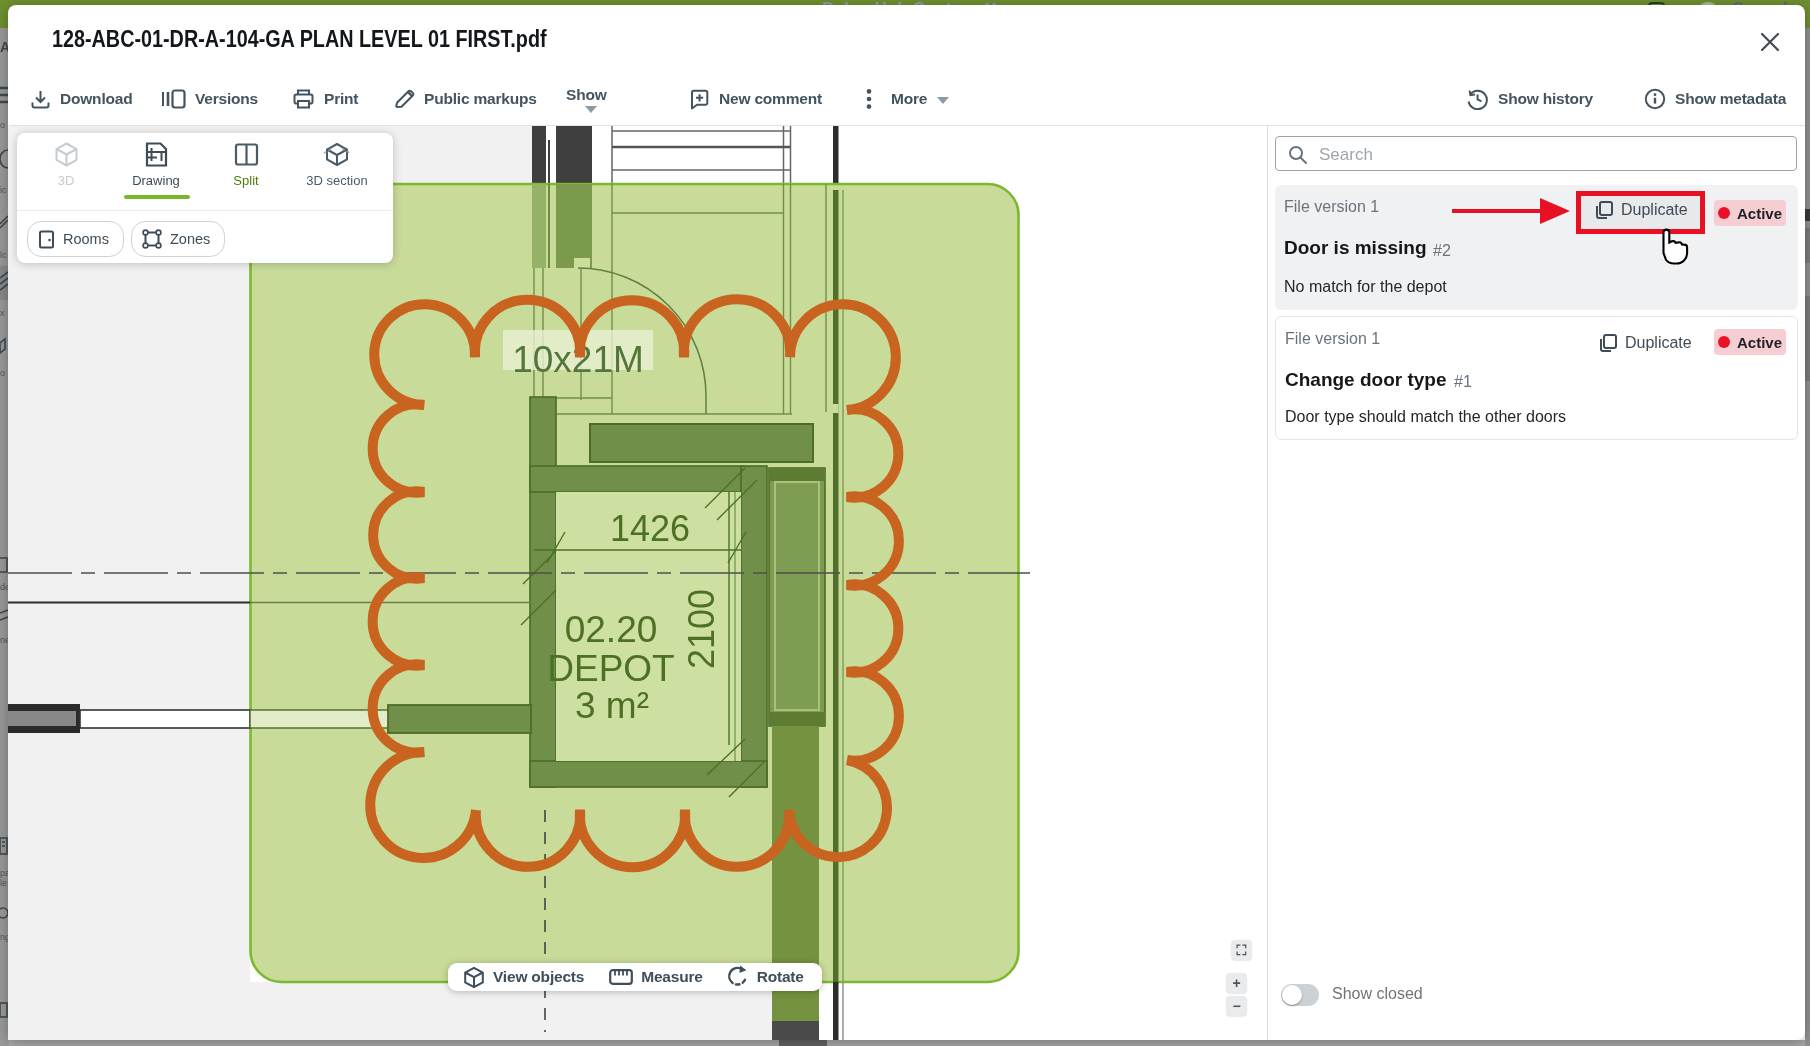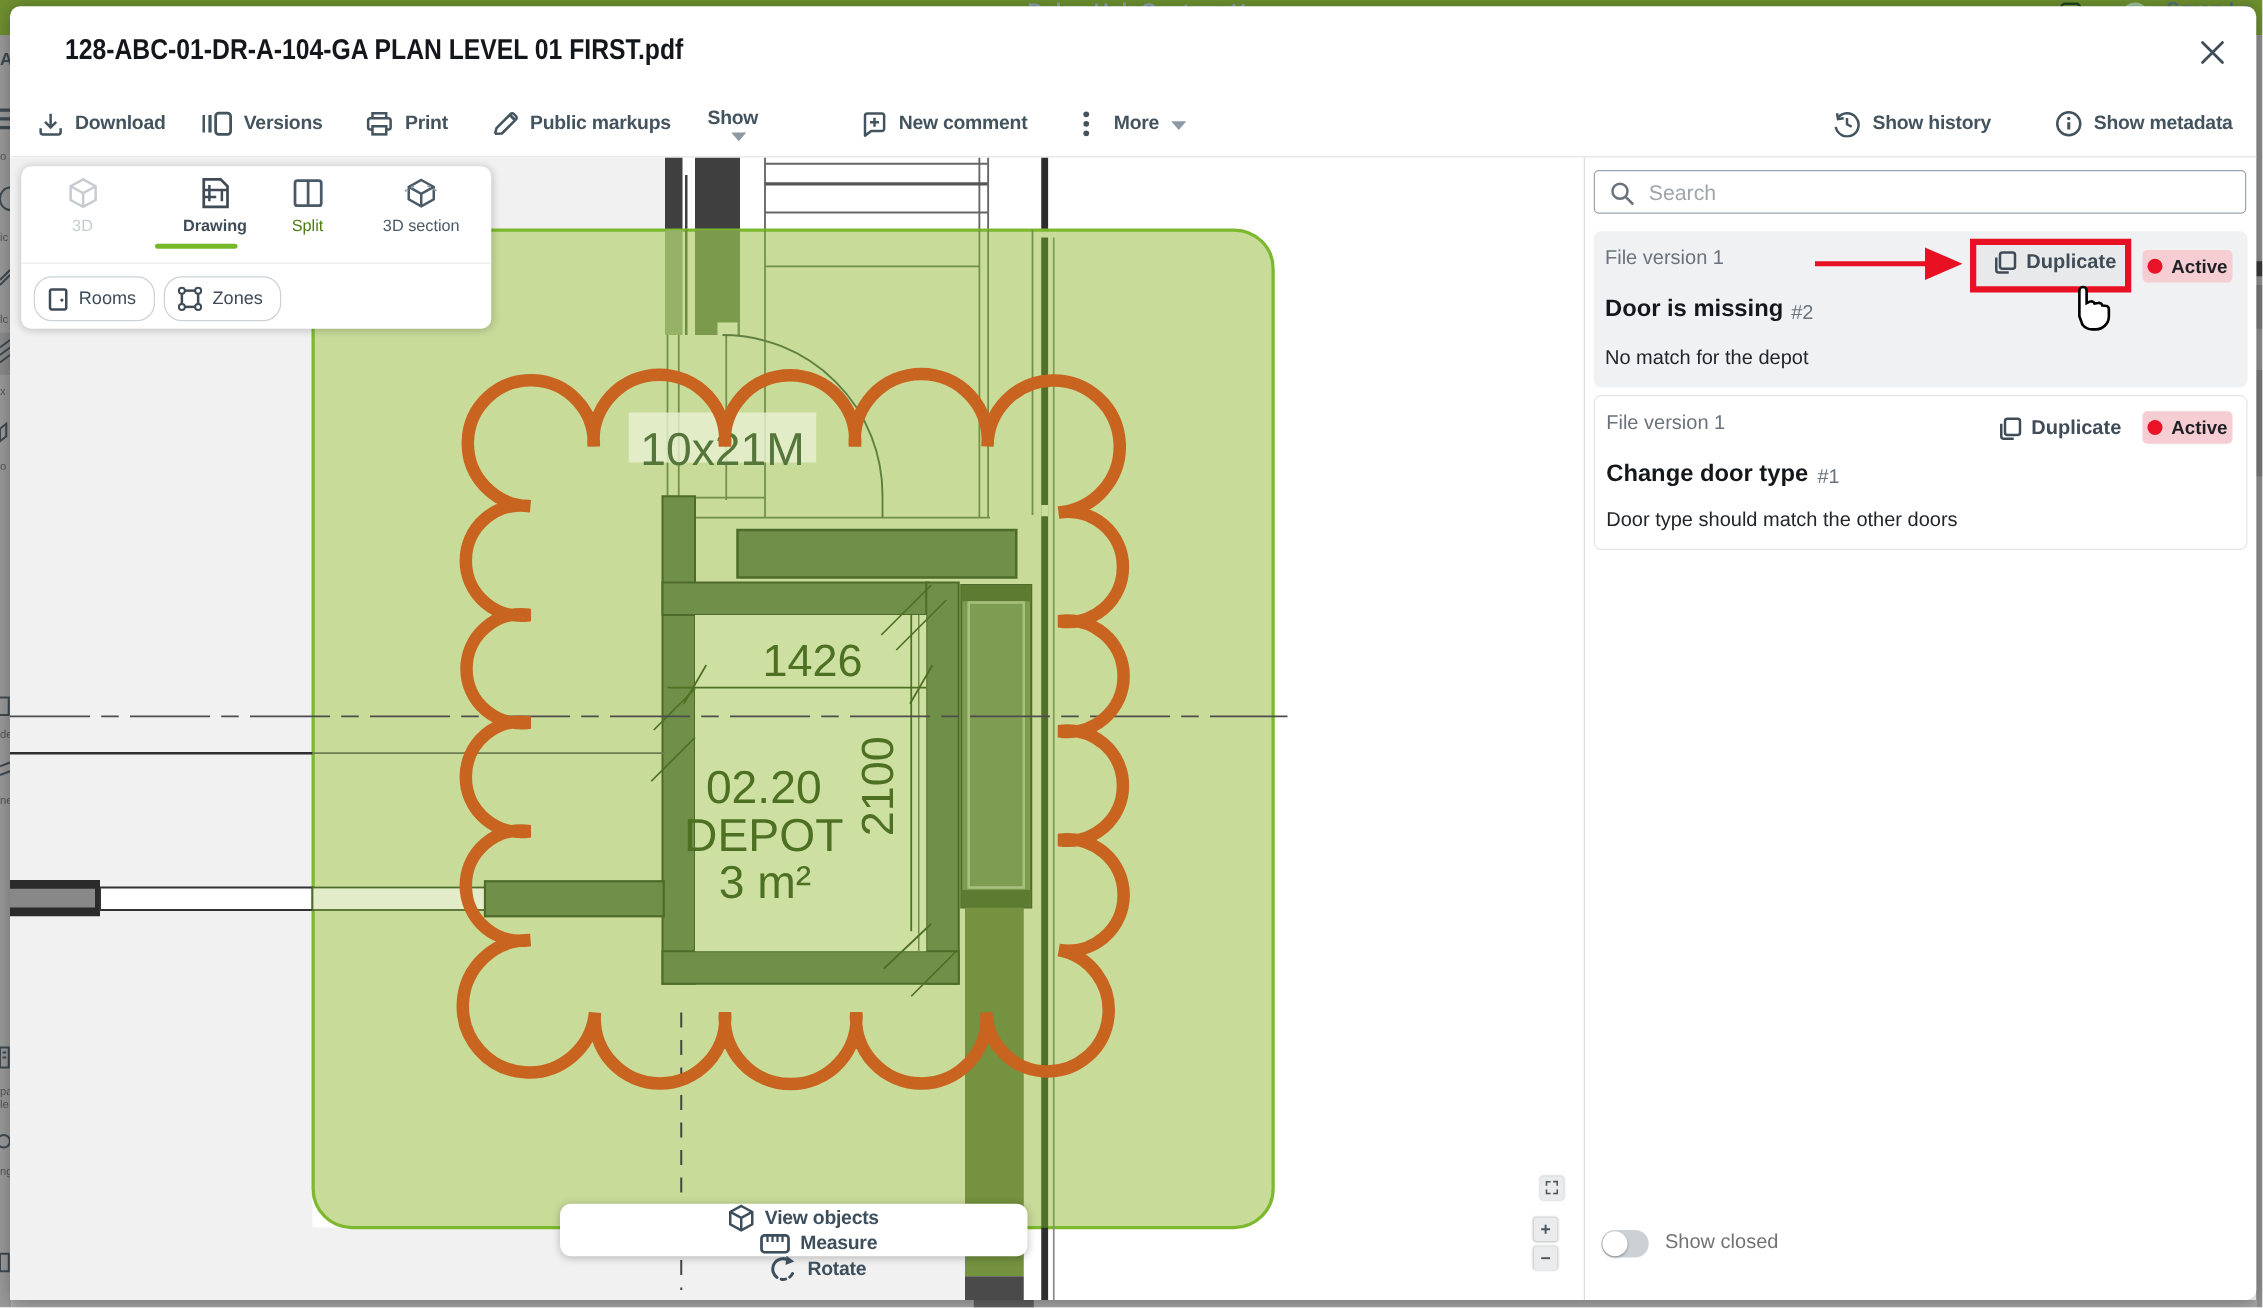--- a/index.html
+++ b/index.html
@@ -273,7 +273,7 @@
     </svg>
 <div class="lbl">3D</div>
   </div>
-<div class="abs tab" style="left:132px;color:#3f4c57;font-weight:bold;">
+<div class="abs tab" style="left:116px;color:#3f4c57;">
 <svg width="27" height="27" viewBox="0 0 27 27">
       <path d="M4 2.5 L17.5 2.5 L23 8 L23 24.5 L4 24.5 Z" fill="none" stroke="#3f4c57" stroke-width="2.2"></path>
       <path d="M8.5 7 L8.5 20 M18.5 11 L18.5 20 M4 11 L23 11 M4 16.5 L14 16.5" stroke="#3f4c57" stroke-width="2"></path>

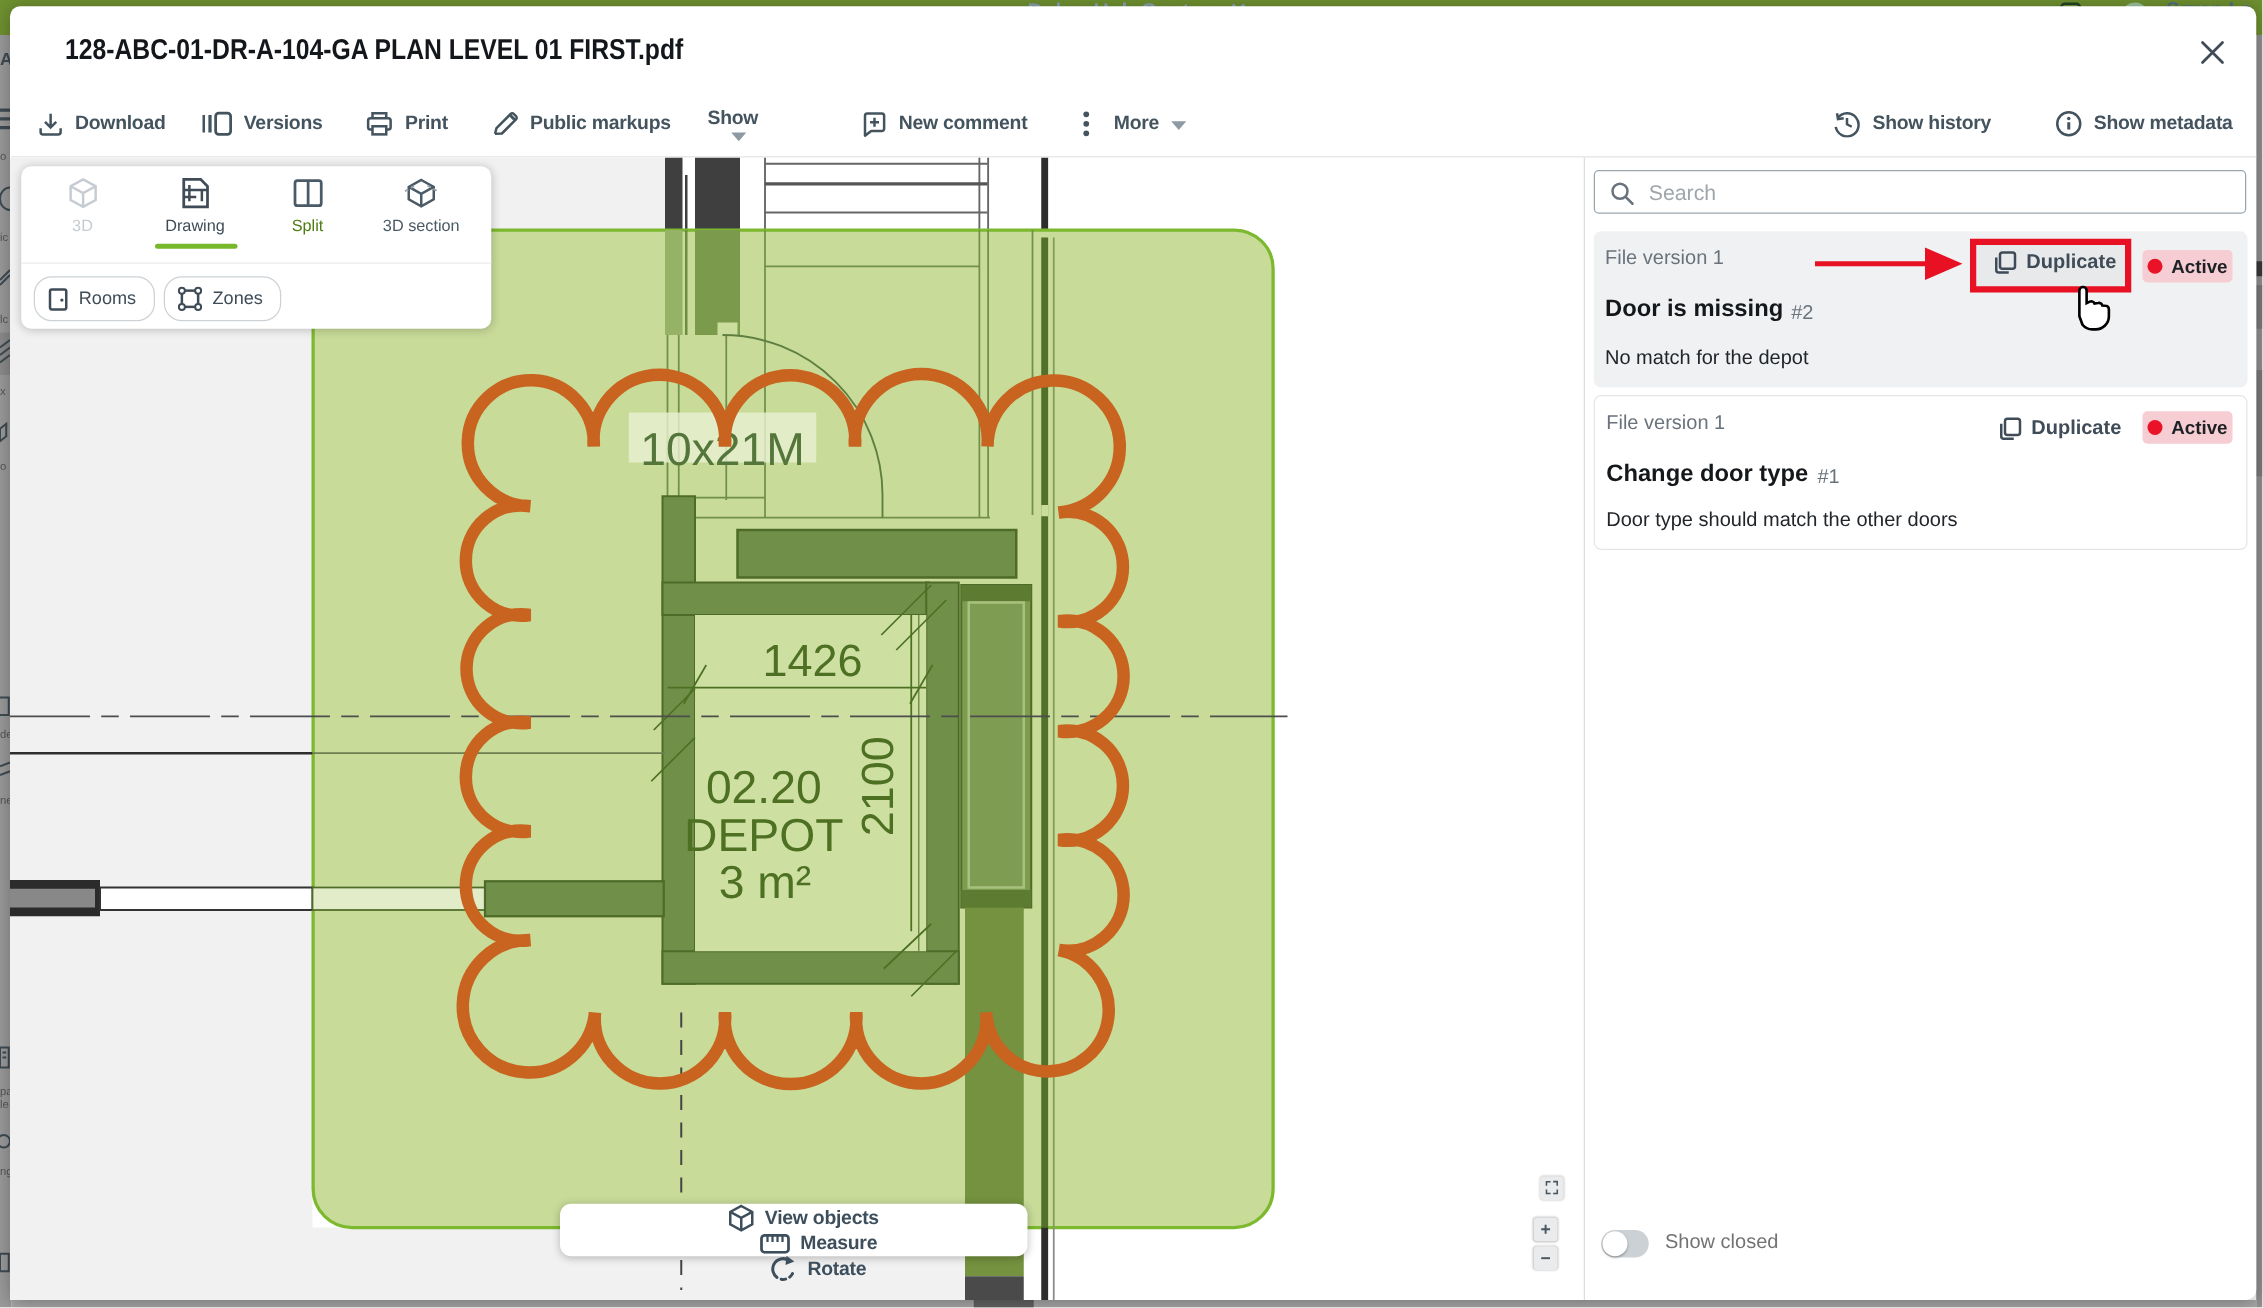--- a/index.html
+++ b/index.html
@@ -48,7 +48,7 @@
 .activebadge{position:absolute;width:72px;height:26px;background:#f5cdd2;border-radius:4px;display:flex;align-items:center;justify-content:center;}
 .activebadge .dot{width:12px;height:12px;border-radius:50%;background:#ea1227;margin-right:7px;}
 .activebadge .t{font-size:15px;font-weight:bold;color:#1d2125;}
-.dup{position:absolute;display:flex;align-items:center;color:#3f4c57;font-size:16px;font-weight:bold;}
+.dup{position:absolute;display:flex;align-items:center;color:#3f4c57;font-size:16px;font-weight:normal;}
 .dup svg{margin-right:7px;}
 #redbox{left:1576px;top:191px;width:129px;height:43px;border:5px solid #e81123;background:#e7e9eb;}
 #toggle{left:1281px;top:984px;width:38px;height:22px;border-radius:11px;background:#ccd1d5;}

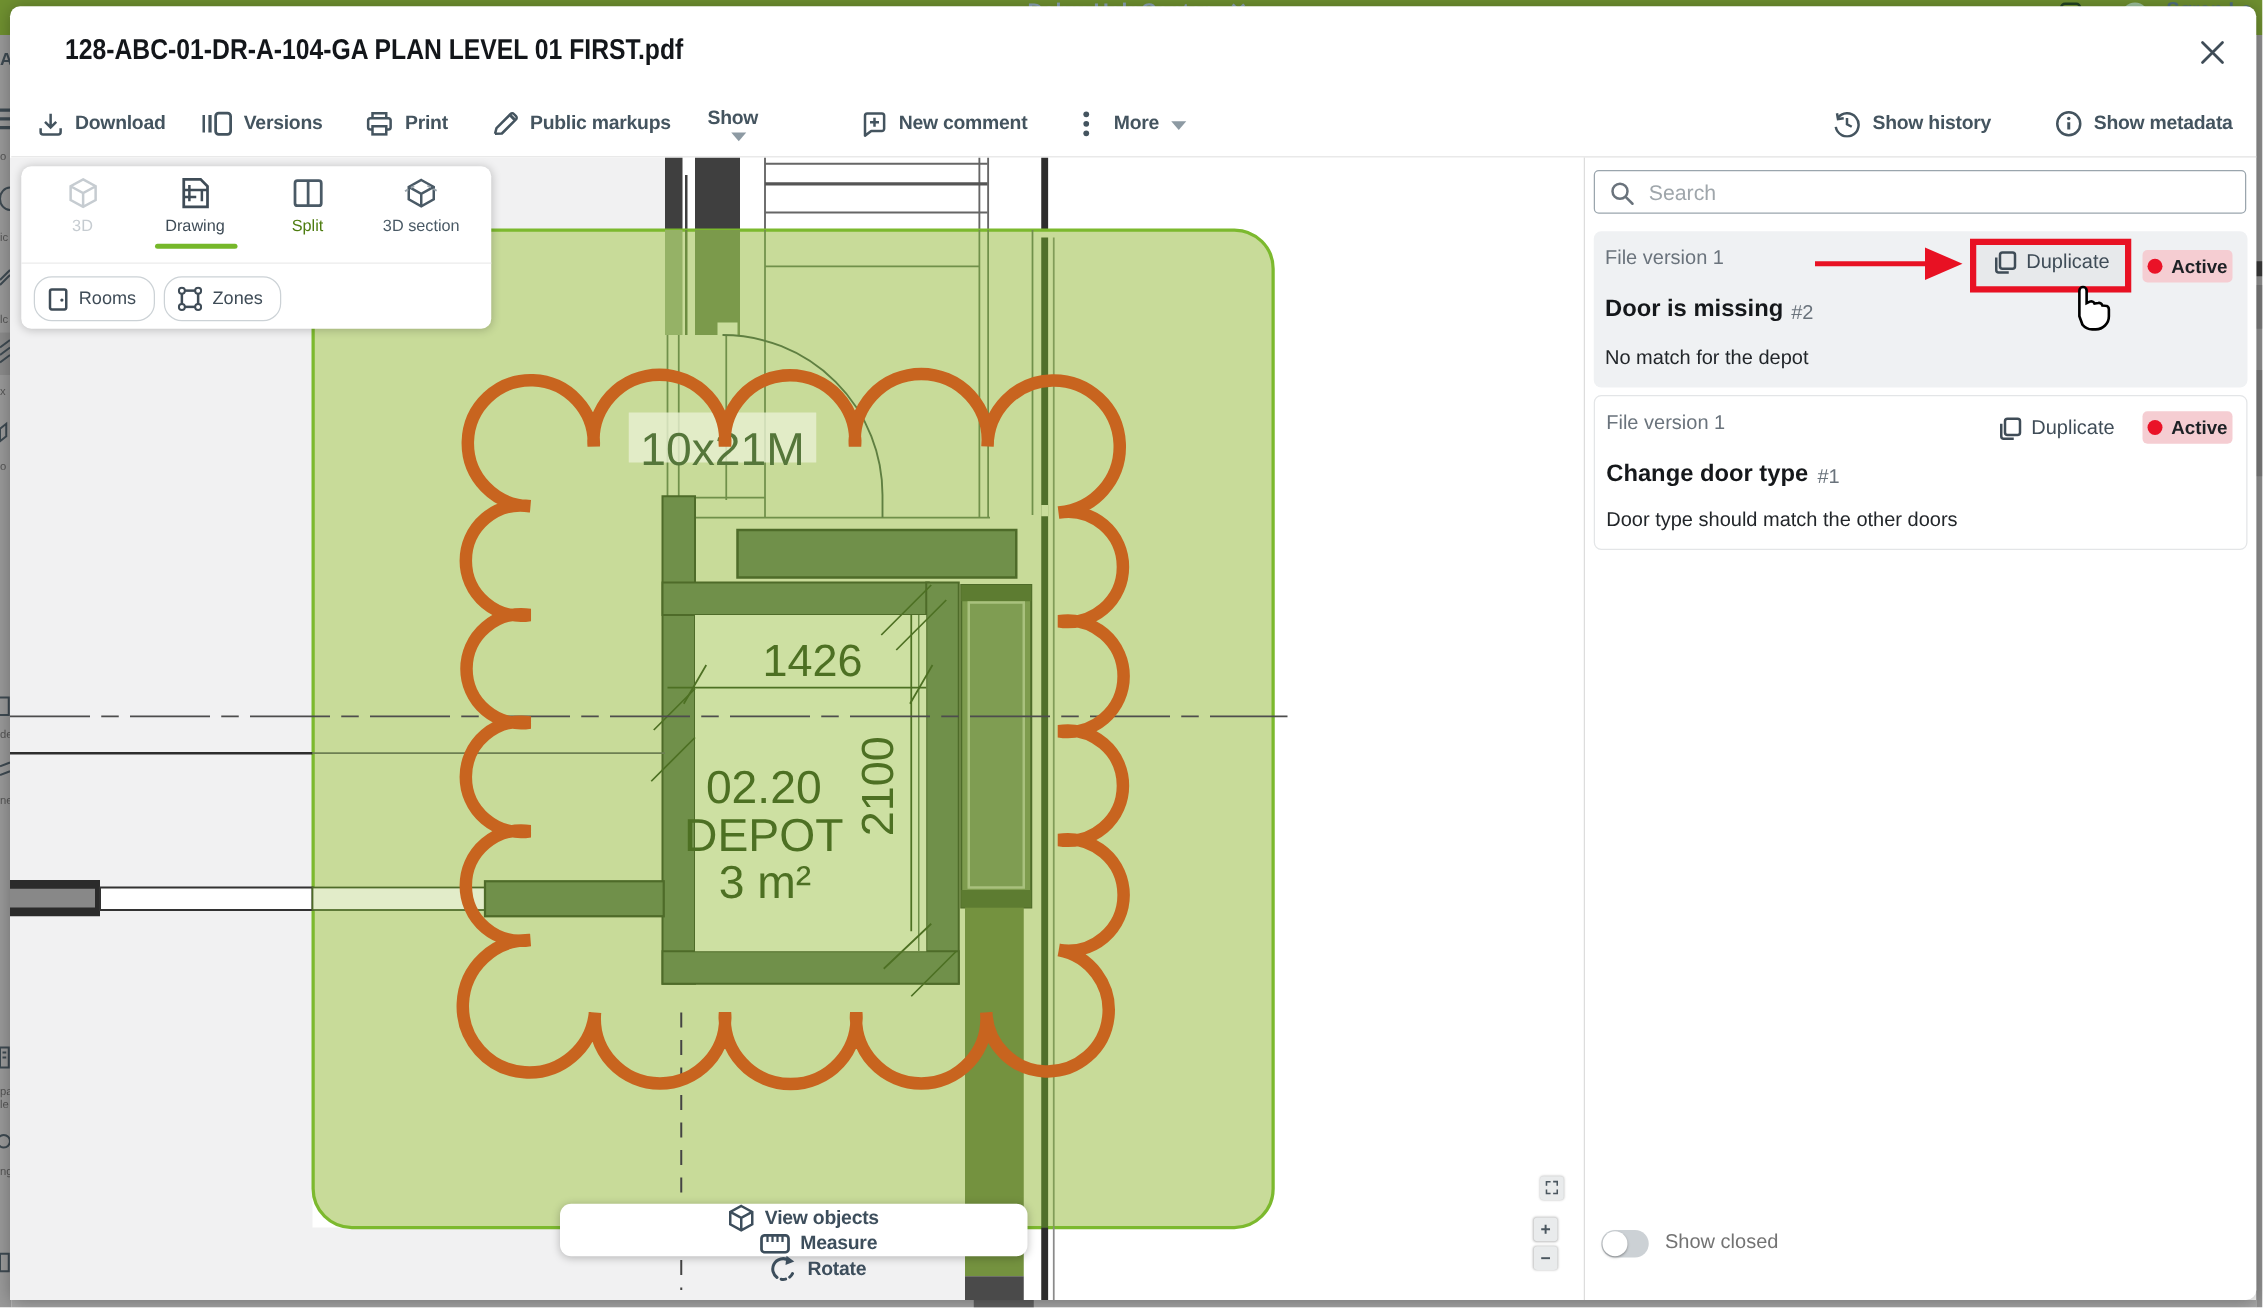--- a/index.html
+++ b/index.html
@@ -29,8 +29,8 @@
 .pill{top:221px;height:36px;border:1.4px solid #ccd2d6;border-radius:14.5px;display:flex;align-items:center;padding:0 14px 0 10px;color:#3f4c57;font-size:14.5px;background:#fff;}
 .pill svg{margin-right:8px;}
 
-#bpill{left:448px;top:963px;width:374px;height:42px;background:#fff;border-radius:9px;
-box-shadow:0 1px 7px rgba(0,0,0,.25);display:flex;align-items:center;padding-left:15px;white-space:nowrap;flex-direction:column;}
+#bpill{left:448px;top:963px;width:374px;height:28px;background:#fff;border-radius:9px;
+box-shadow:0 1px 7px rgba(0,0,0,.25);display:flex;align-items:center;padding-left:15px;white-space:nowrap;}
 .bpi{display:flex;align-items:center;color:#3d4e5c;font-size:15.5px;font-weight:bold;letter-spacing:-0.2px;}
 .bpi svg{margin-right:8px;}
 

